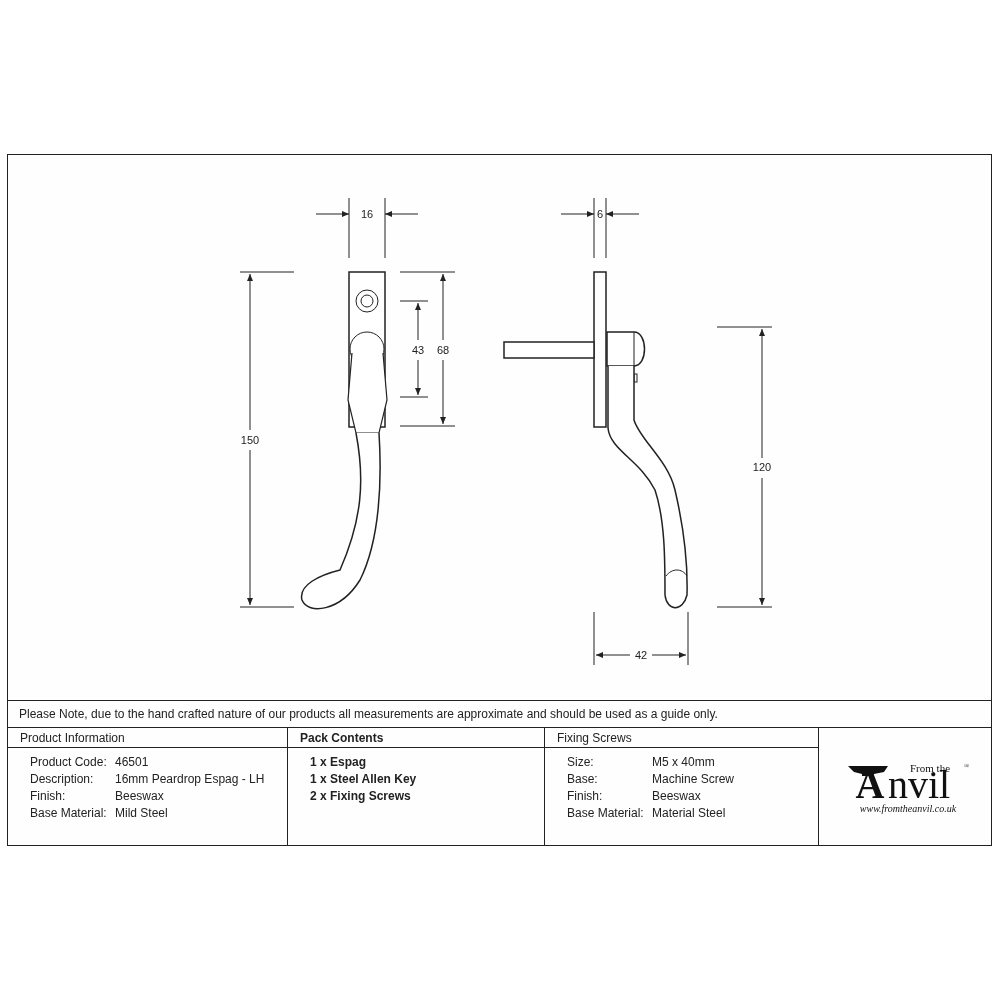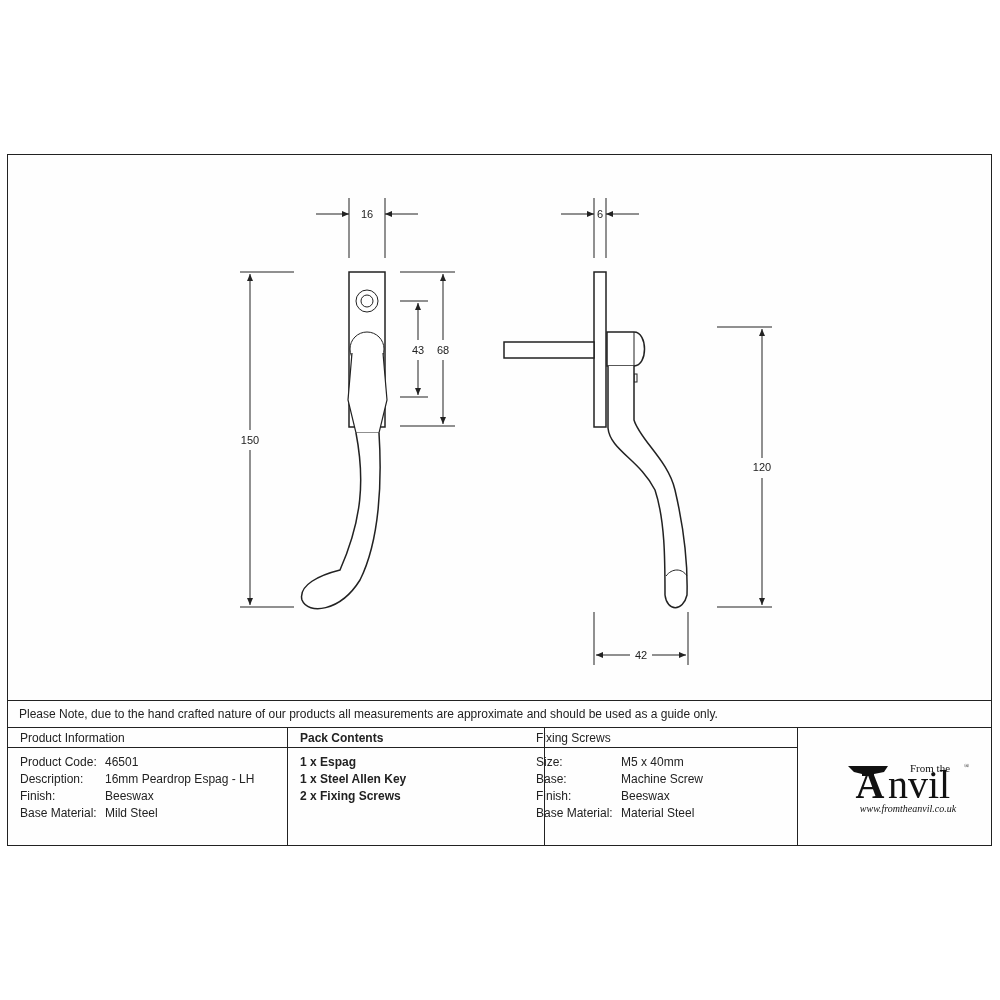--- a/index.html
+++ b/index.html
@@ -121,7 +121,7 @@
   </div>
 </div>
 
-<div class="col" style="left:524px;width:274px;border-bottom:1.5px solid #222;">
+<div class="col" style="left:545px;width:274px;border-bottom:1.5px solid #222;">
   <div class="hdr">Fixing Screws</div>
   <div class="rows">
     <div class="row">

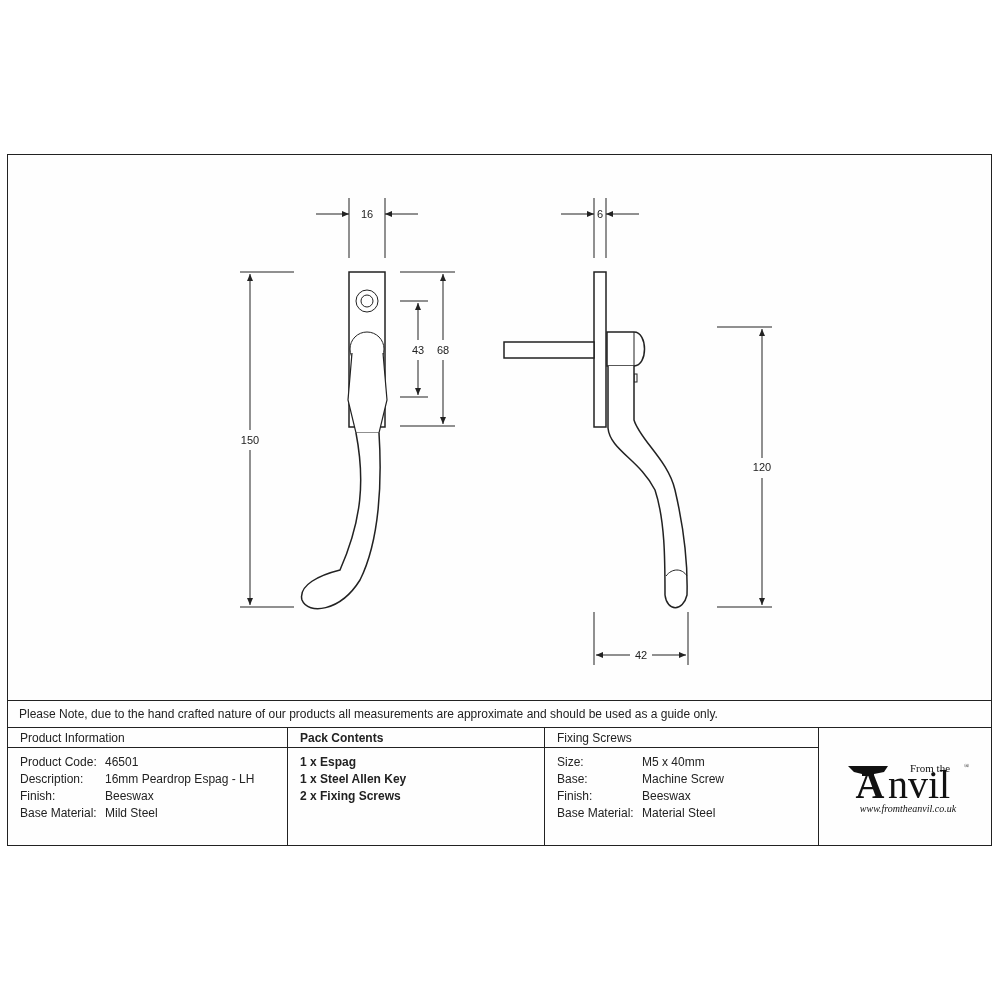--- a/index.html
+++ b/index.html
@@ -10,7 +10,7 @@
   .col { position:absolute; top:728px; height:118px; box-sizing:border-box; border-right:1.5px solid #222; font-size:12px; }
   .col .hdr { height:20px; border-bottom:1.5px solid #222; box-sizing:border-box; padding:3px 0 0 12px; }
   .col .rows { padding:7px 0 0 12px; }
-  .row { height:17px; display:flex; }
+  .row { height:17px; display:flex;margin-left:10px; }
   .row .k { width:85px; }
   .logo { position:absolute; left:818px; top:728px; width:174px; height:118px; }
   .dim { font-size:11px; fill:#222; font-family:"Liberation Sans", sans-serif; }

